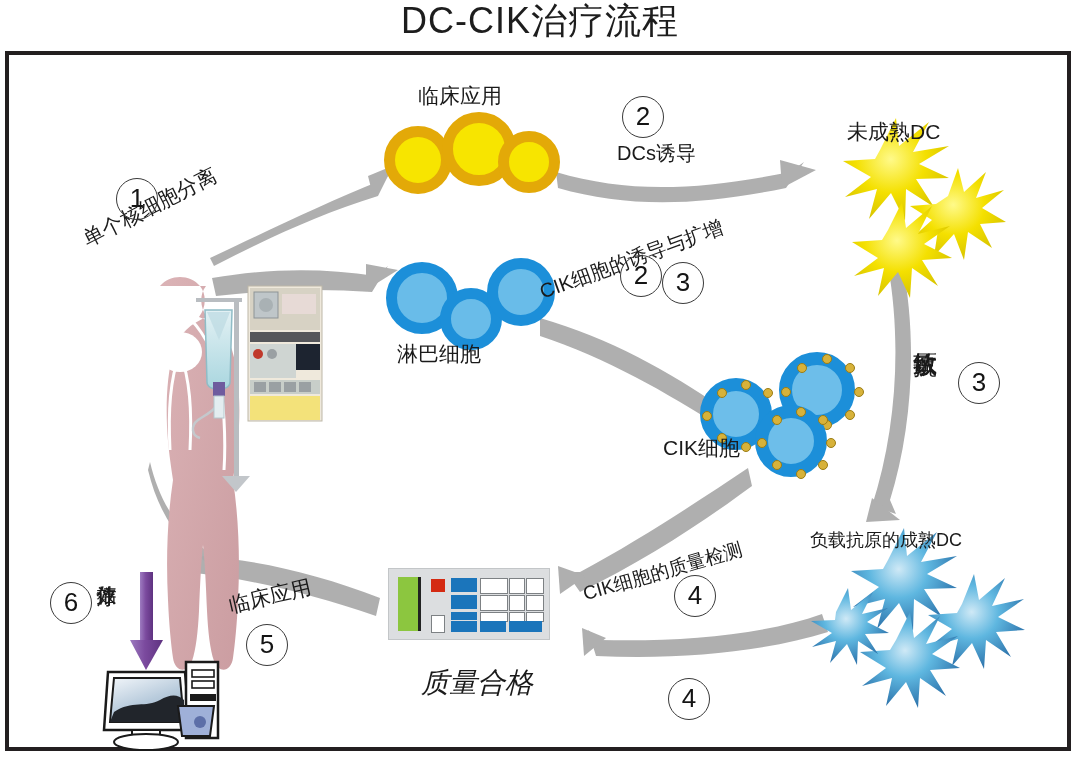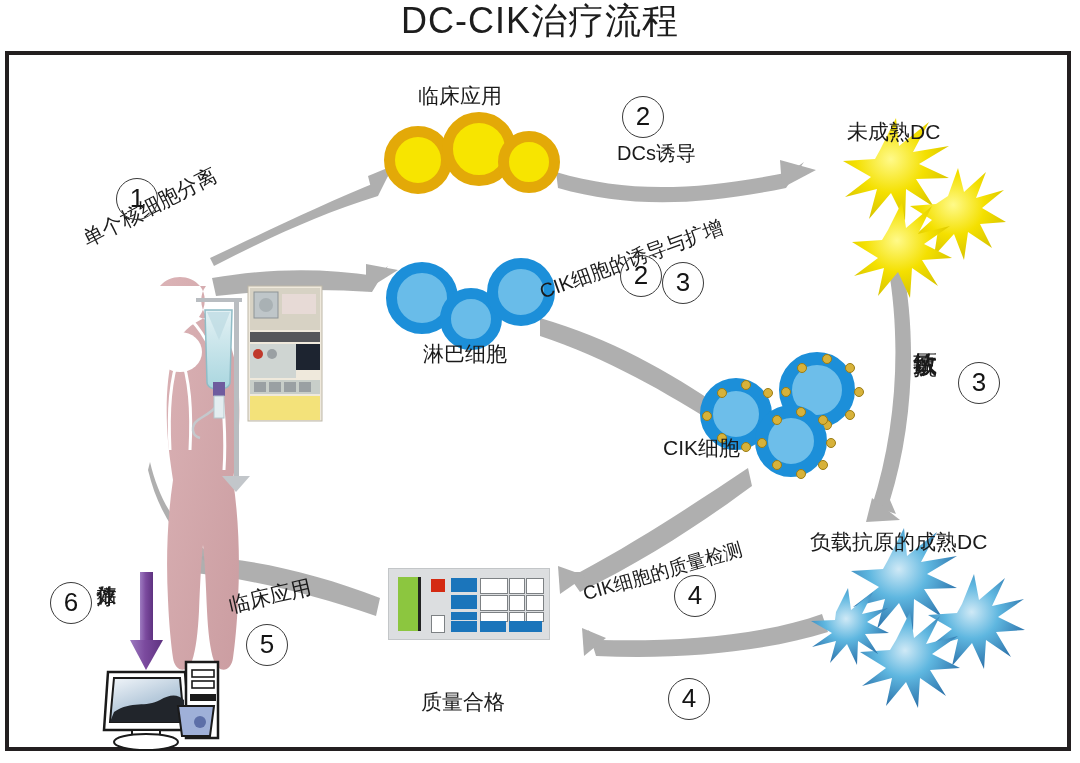--- a/index.html
+++ b/index.html
@@ -294,7 +294,7 @@
 
   <div class="lbl" style="left:847px;top:118px;font-size:21px;">未成熟DC</div>
 
-  <div class="lbl" style="left:423px;top:340px;font-size:21px;">淋巴细胞</div>
+  <div class="lbl" style="left:397px;top:340px;font-size:21px;">淋巴细胞</div>
 
   <div class="lbl rot-n20" style="left:536px;top:280px;font-size:20px;">CIK细胞的诱导与扩增</div>
 

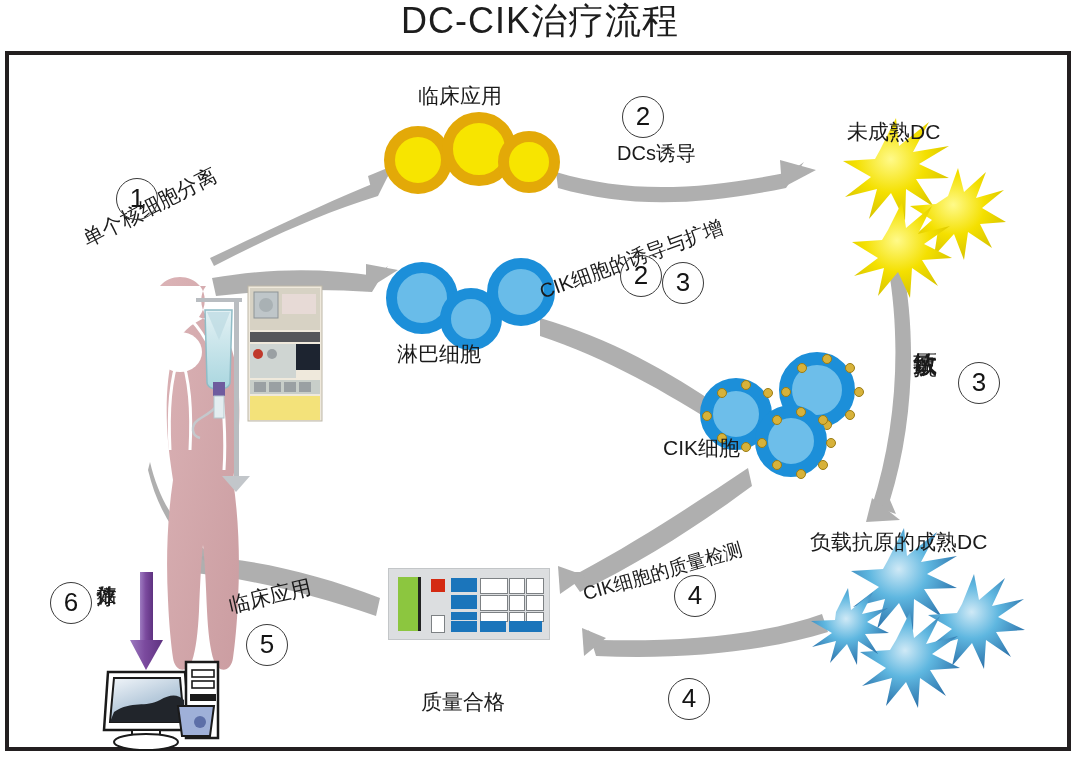--- a/index.html
+++ b/index.html
@@ -302,7 +302,7 @@
 
   <div class="lbl vert" style="left:912px;top:334px;font-size:24px;line-height:1.08;">抗原致敏</div>
 
-  <div class="lbl" style="left:810px;top:528px;font-size:21px;">负载抗原的成熟DC</div>
+  <div class="lbl" style="left:810px;top:528px;font-size:18px;">负载抗原的成熟DC</div>
 
   <div class="lbl rot-n16" style="left:580px;top:582px;font-size:19px;">CIK细胞的质量检测</div>
 

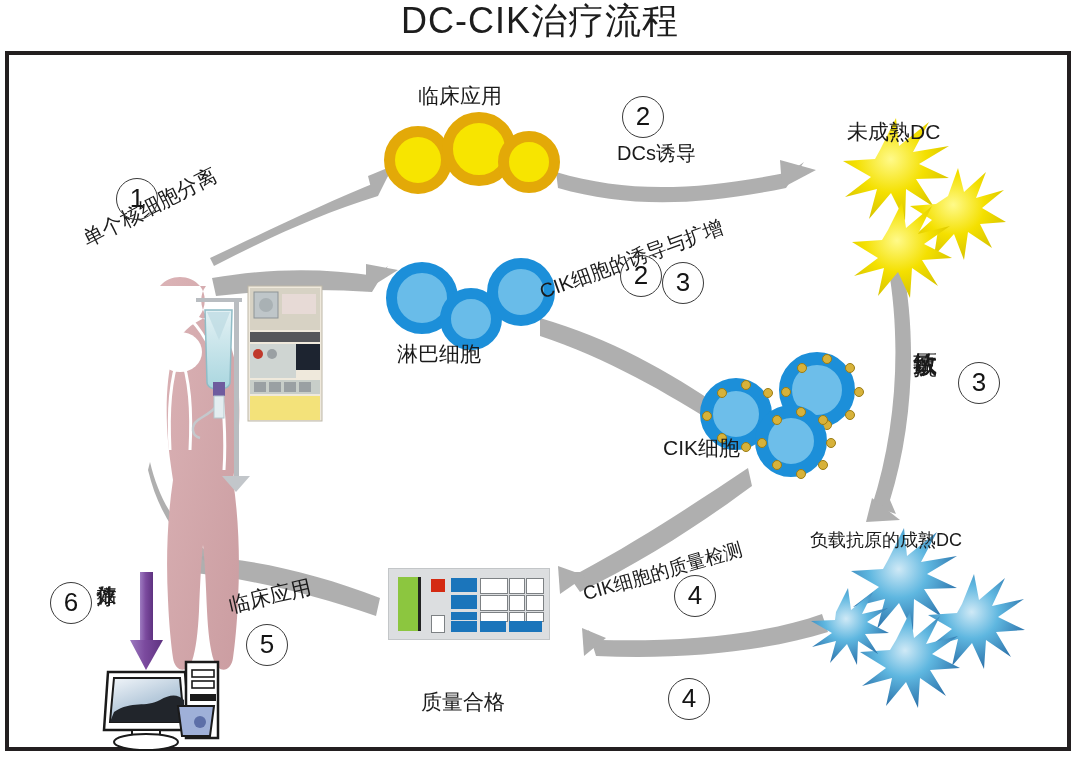--- a/index.html
+++ b/index.html
@@ -307,7 +307,7 @@
   <div class="lbl rot-n16" style="left:580px;top:582px;font-size:19px;">CIK细胞的质量检测</div>
 
 
-  <div class="lbl" style="left:421px;top:688px;font-size:21px;">质量合格</div>
+  <div class="lbl" style="left:421px;top:664px;font-size:28px;font-style:italic;">质量合格</div>
 
   <div class="lbl rot-n13" style="left:226px;top:592px;font-size:21px;">临床应用</div>
 

